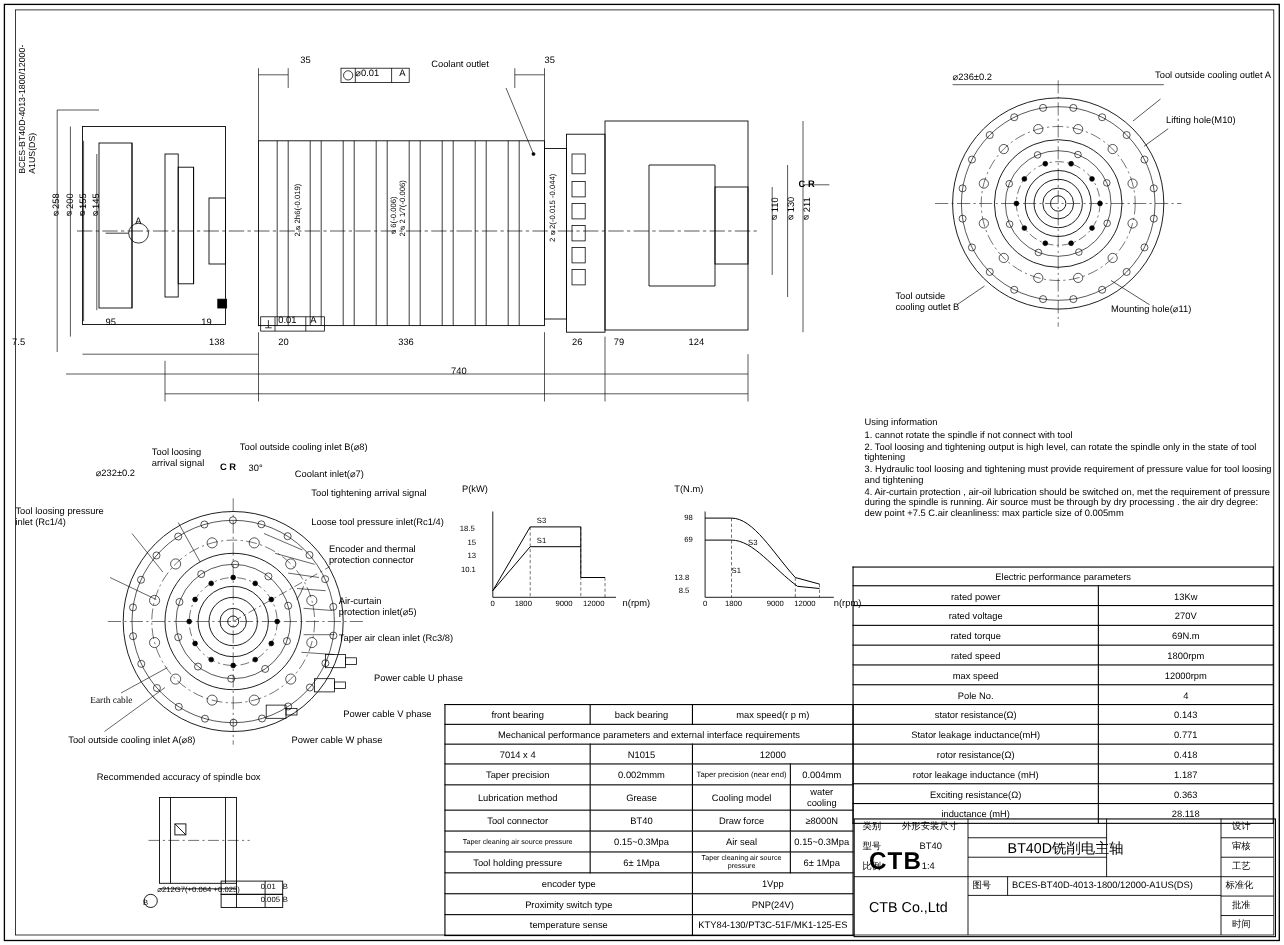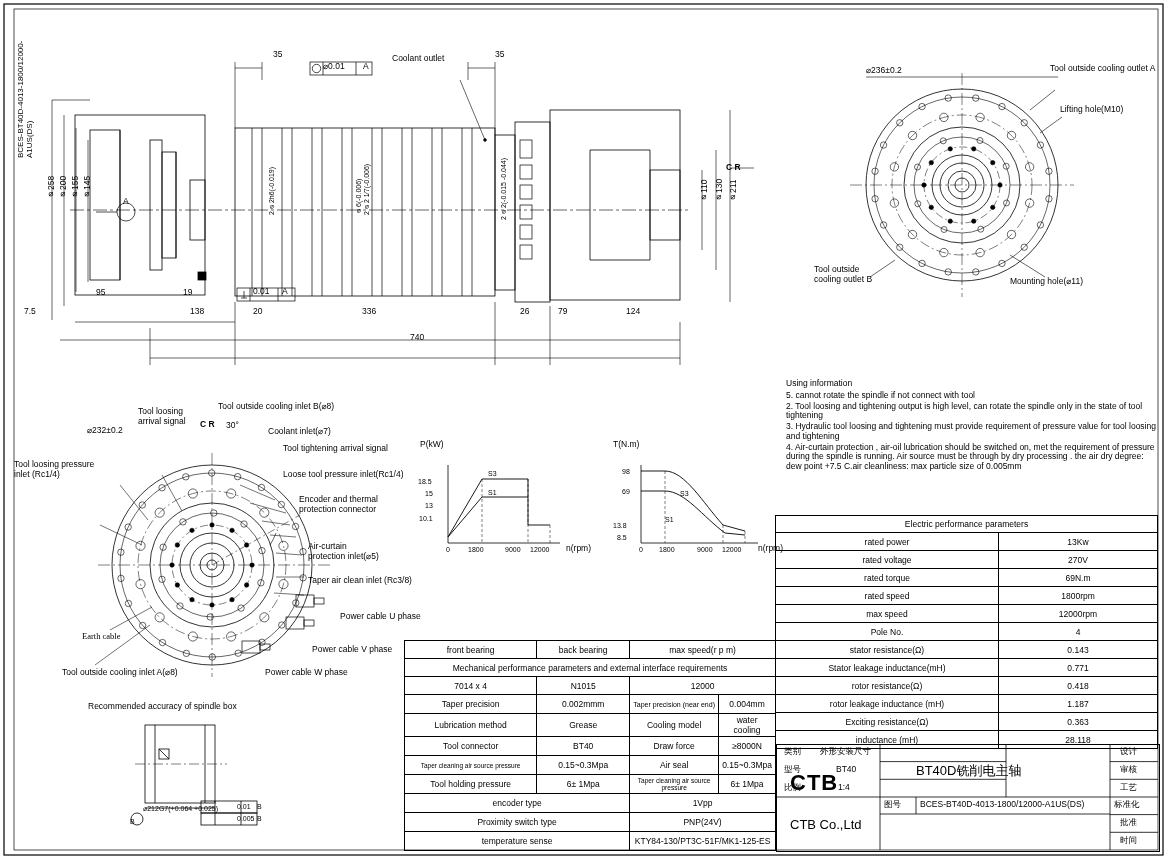--- a/index.html
+++ b/index.html
@@ -169,7 +169,7 @@
 
   <div class="abs txt" style="left:96px;top:288px;">95</div>
   <div class="abs txt" style="left:183px;top:288px;">19</div>
-  <div class="abs txt" style="left:24px;top:307px;">7.5</div>
+  <div class="abs txt" style="left:11px;top:307px;">7.5</div>
   <div class="abs txt" style="left:190px;top:307px;">138</div>
   <div class="abs txt" style="left:253px;top:307px;">20</div>
   <div class="abs txt" style="left:362px;top:307px;">336</div>

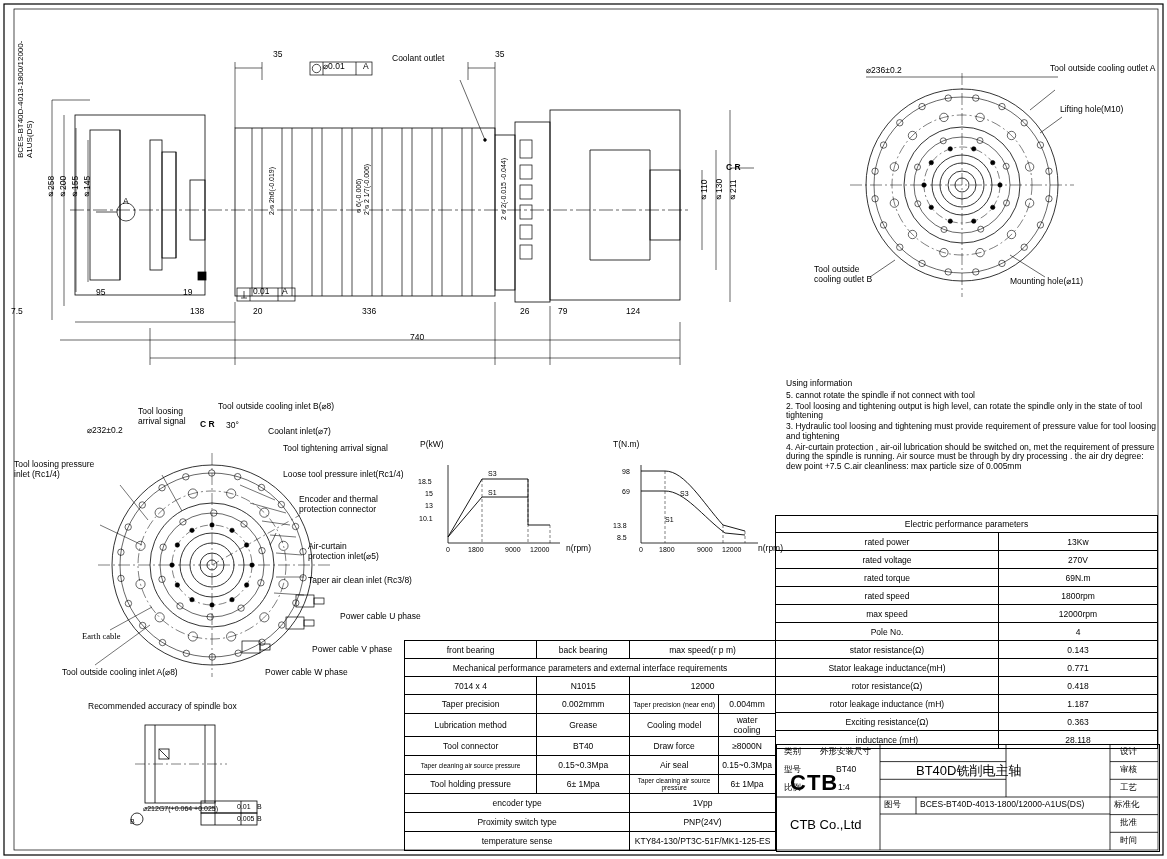--- a/index.html
+++ b/index.html
@@ -464,7 +464,7 @@
 
   <div class="abs" style="left:786px;top:379px;width:372px;">
     <div class="txt">Using information</div>
-    <div class="txt" style="white-space:normal;margin-top:2px;">5. cannot rotate the spindle if not connect with tool</div>
+    <div class="txt" style="white-space:normal;margin-top:2px;">1. cannot rotate the spindle if not connect with tool</div>
     <div class="txt" style="white-space:normal;margin-top:1px;">2. Tool loosing and tightening output is high level, can rotate the spindle only in the state of tool tightening</div>
     <div class="txt" style="white-space:normal;margin-top:1px;">3. Hydraulic tool loosing and tightening must provide requirement of pressure value for tool loosing and tightening</div>
     <div class="txt" style="white-space:normal;margin-top:1px;">4. Air-curtain protection , air-oil lubrication should be switched on, met the requirement of pressure during the spindle is running. Air source must be through by dry processing . the air dry degree: dew point +7.5 C.air cleanliness: max particle size of 0.005mm</div>

